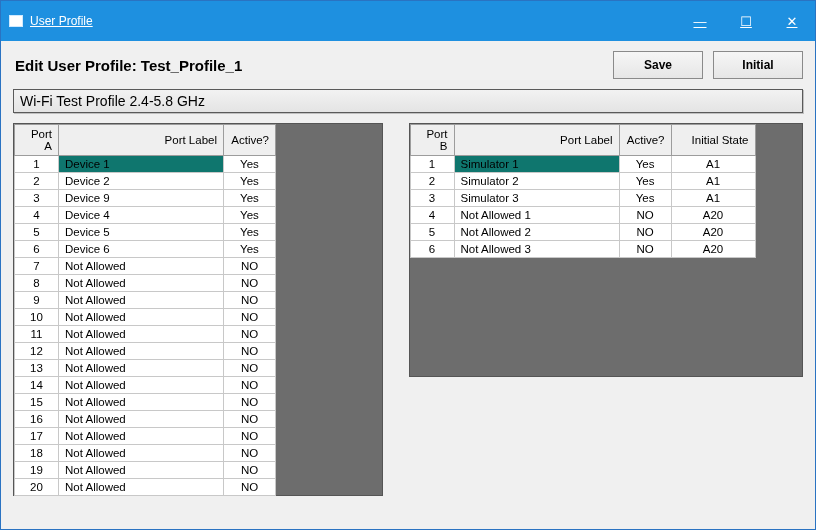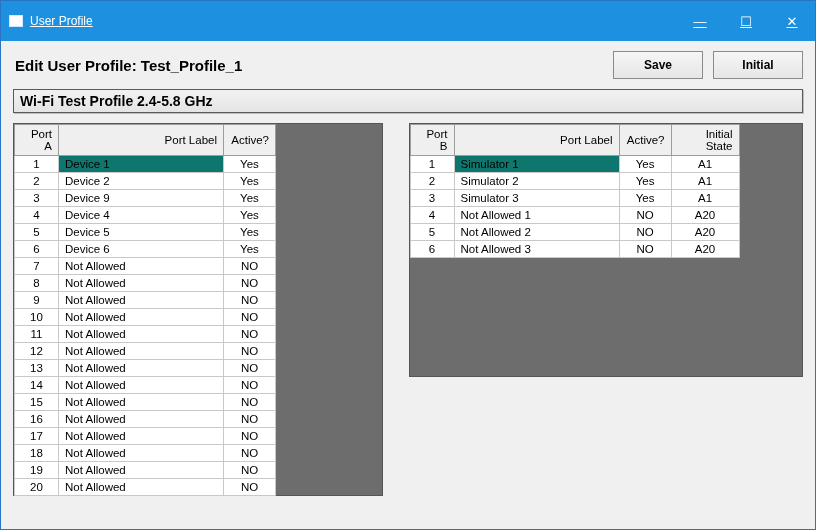--- a/index.html
+++ b/index.html
@@ -87,7 +87,7 @@
     background: linear-gradient(#f2f2f2,#e4e4e4);
     padding: 3px 6px;
     font-size: 14px;
-    font-weight: bold;
+    font-weight: normal;
     margin-bottom: 10px;
     box-shadow: 1px 1px 0 rgba(0,0,0,0.2);
   }

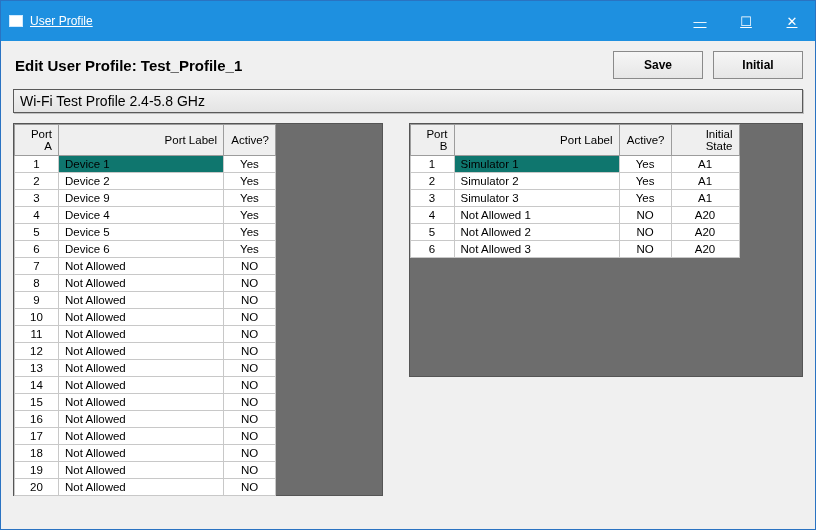--- a/index.html
+++ b/index.html
@@ -135,7 +135,7 @@
   .right .col-port { width: 44px; }
   .right .col-label { width: 165px; }
   .right .col-active { width: 52px; }
-  .right .col-init { width: 68px; }
+  .right .col-init { width: 84px; }
 
   .grid-inner { position: absolute; top:0; left:0; }
 </style>

